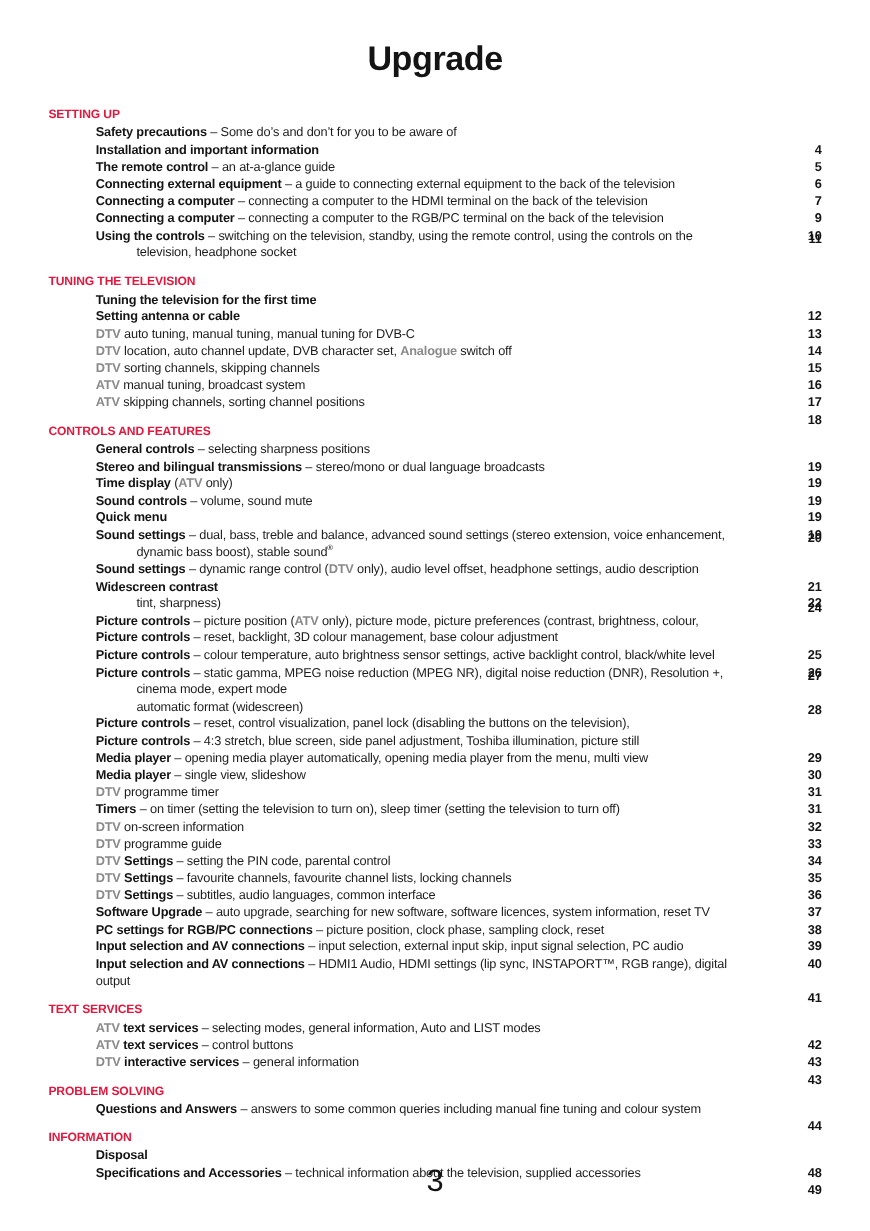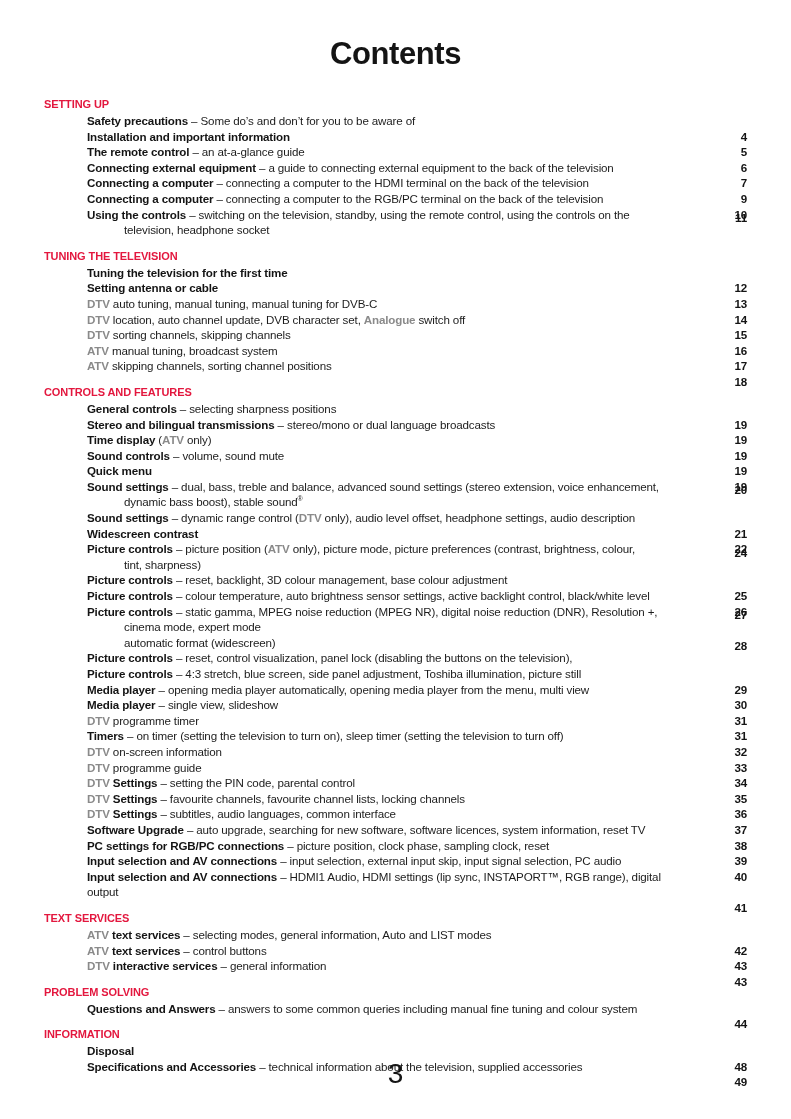--- a/index.html
+++ b/index.html
@@ -107,7 +107,7 @@
 
 <div id="page">
 
-  <div class="page-title">Contents</div>
+  <div class="page-title">Upgrade</div>
 
   <div class="toc">
       <div class="section">

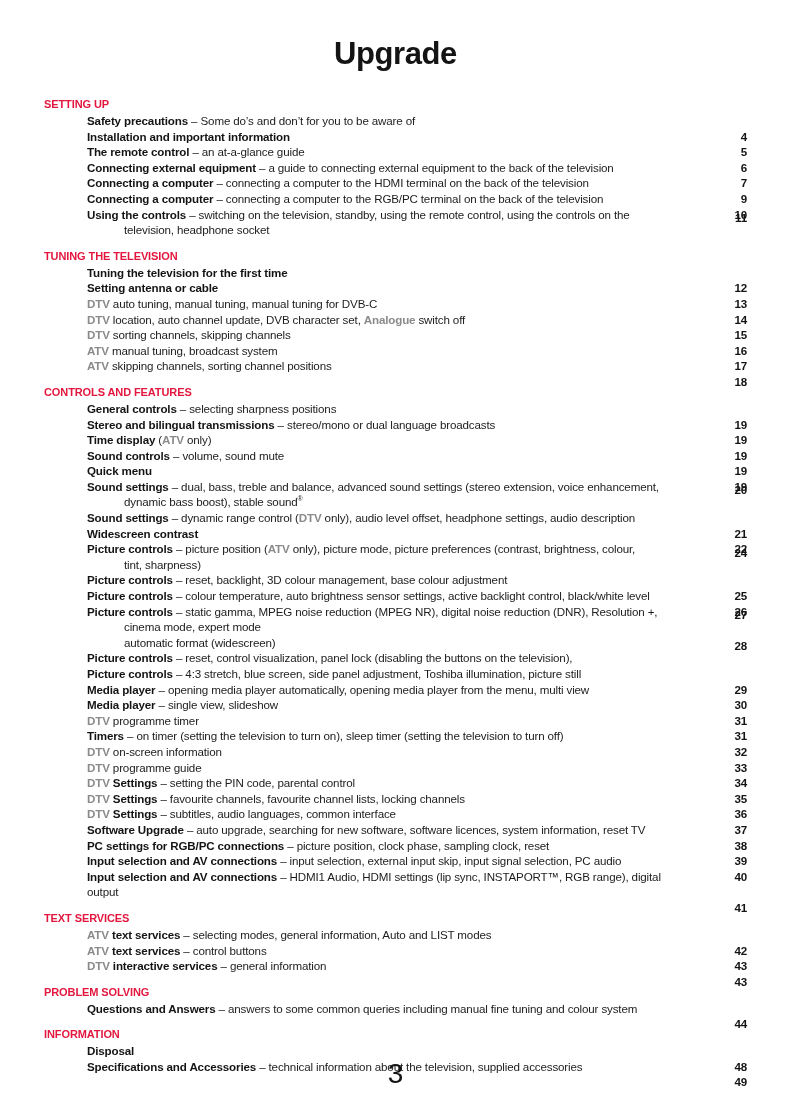--- a/index.html
+++ b/index.html
@@ -209,8 +209,8 @@
           <span class="pageno">22</span>
         </div>
         <div class="entry">
+          <span class="line cont">tint, sharpness)</span>
           <span class="line"><span class="ttl">Picture controls</span><span class="dash"> – </span><span class="desc">picture position (</span><span class="gray">ATV</span><span class="desc"> only), picture mode, picture preferences (contrast, brightness, colour,</span></span>
-          <span class="line cont">tint, sharpness)</span>
           <span class="pageno bottom">24</span>
         </div>
         <div class="entry">

